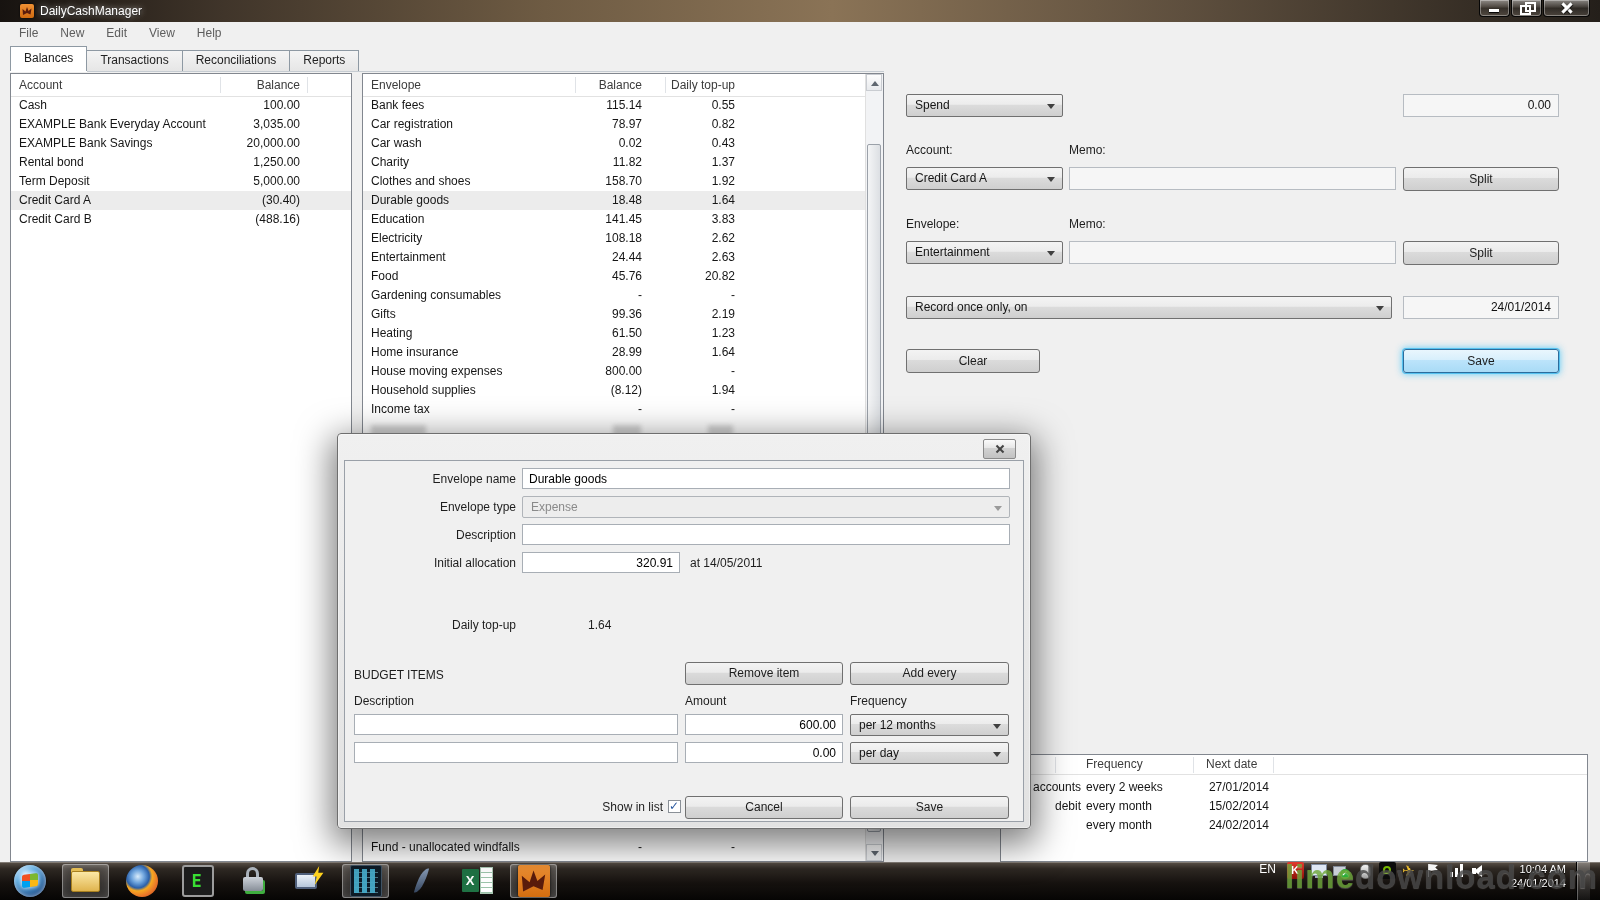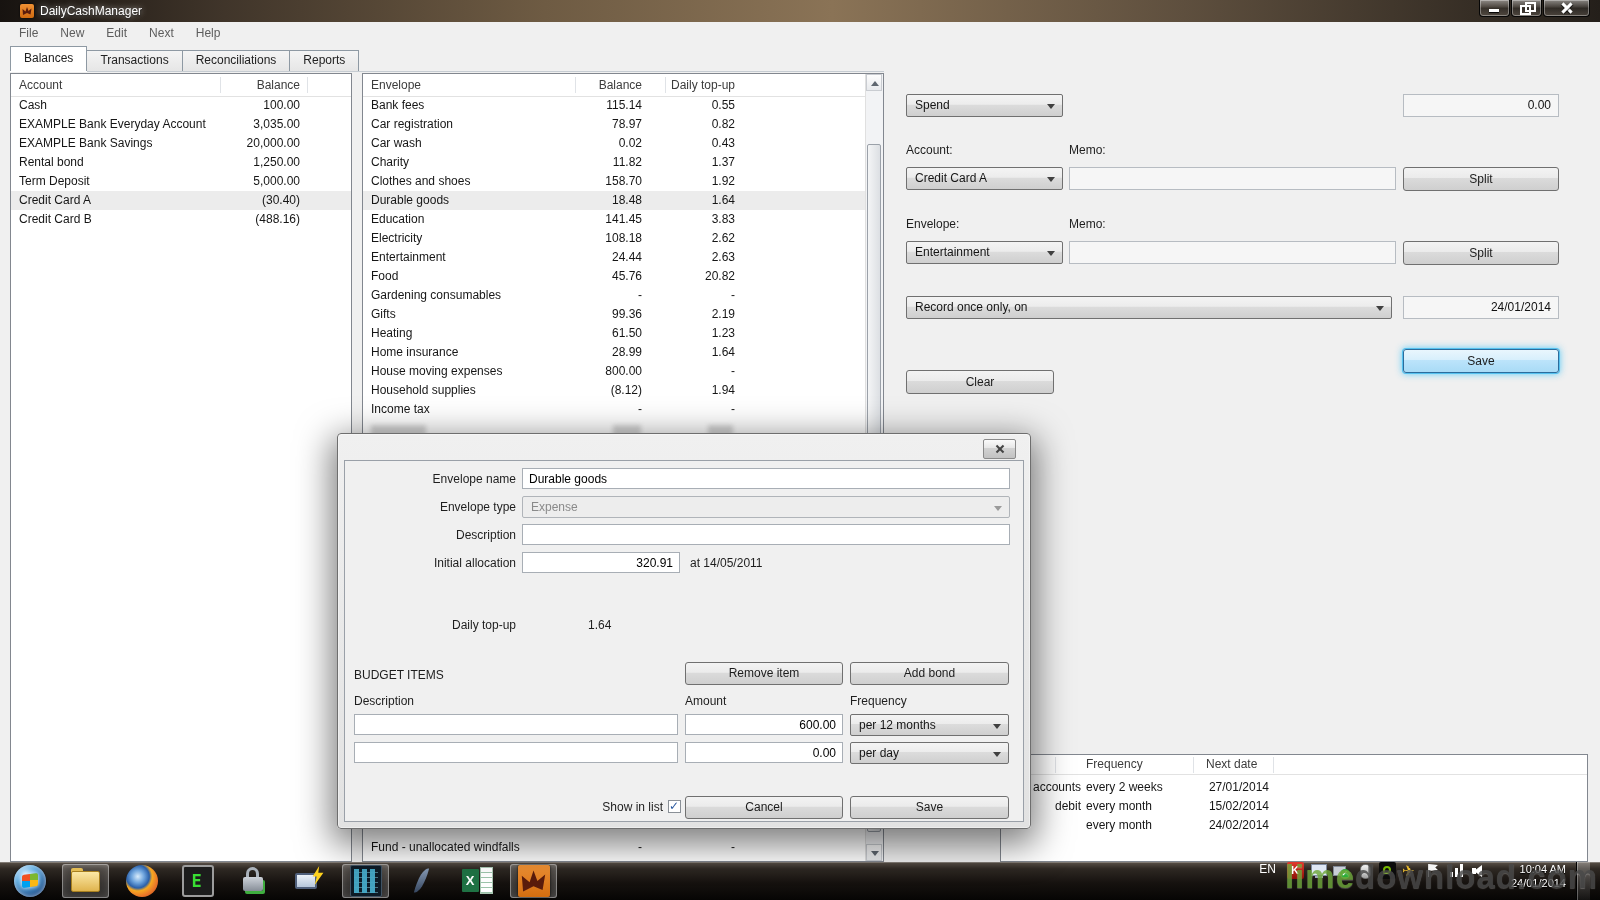--- a/index.html
+++ b/index.html
@@ -222,7 +222,7 @@
       <div class="menu-item">File</div>
       <div class="menu-item">New</div>
       <div class="menu-item">Edit</div>
-      <div class="menu-item">Next</div>
+      <div class="menu-item">View</div>
       <div class="menu-item">Help</div>
     </div>
 

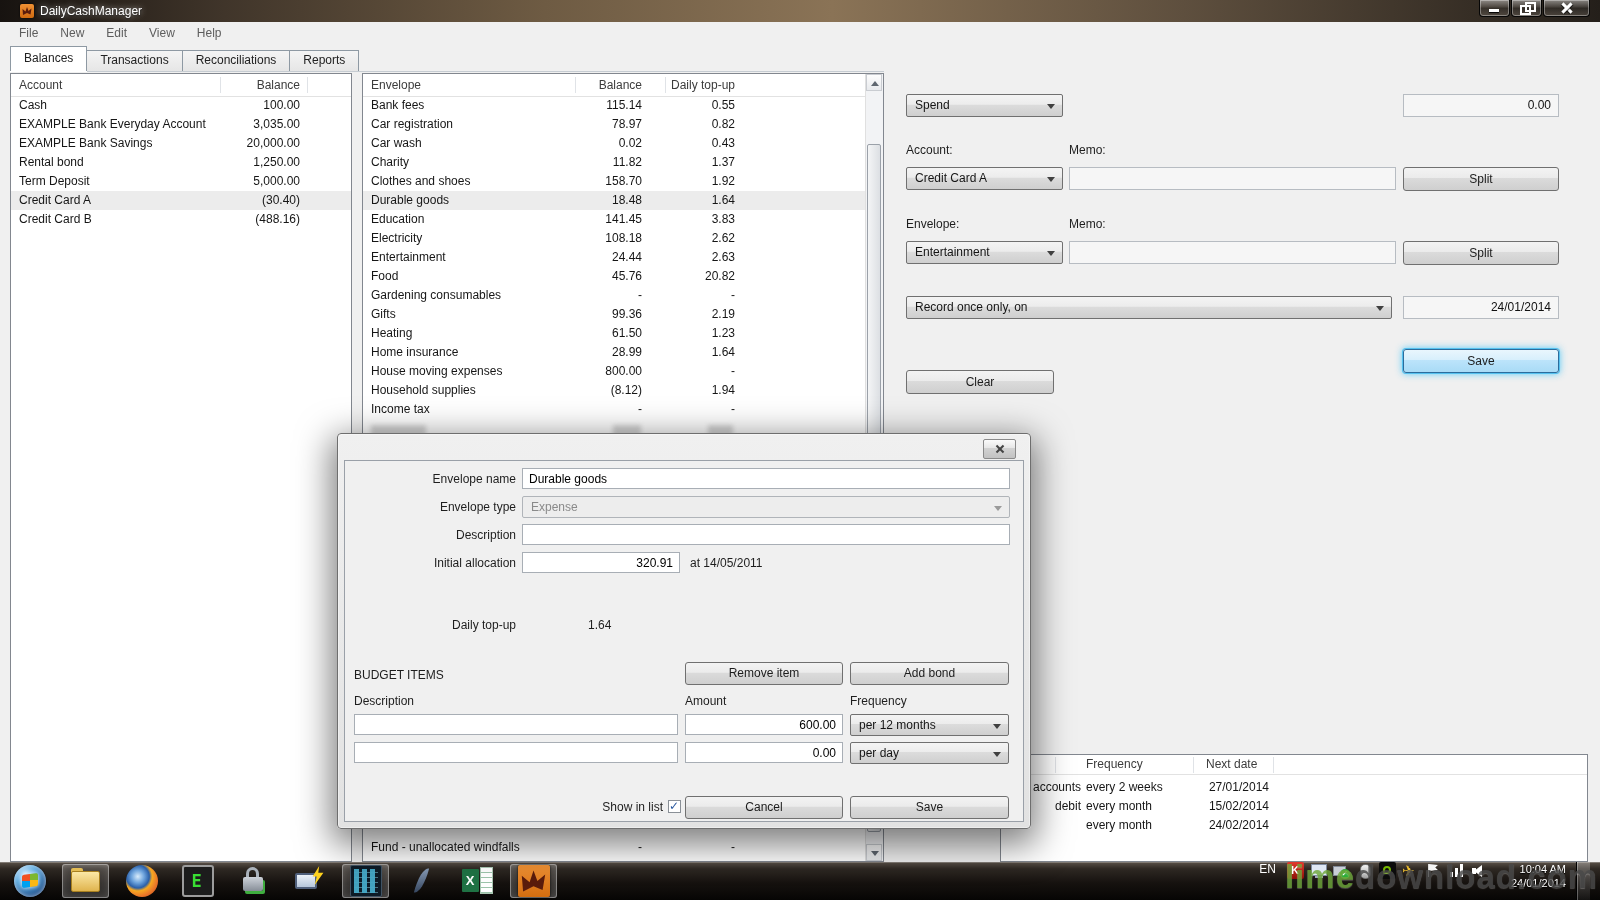--- a/index.html
+++ b/index.html
@@ -417,7 +417,7 @@
     </div>
     <div class="tfield num" style="left:1403px;top:296px;width:156px;height:23px">24/01/2014</div>
 
-    <div class="btn" style="left:906px;top:370px;width:148px;height:24px;line-height:22px">Clear</div>
+    <div class="btn" style="left:906px;top:349px;width:134px;height:24px;line-height:22px">Clear</div>
     <div class="btn btn-default" style="left:1403px;top:349px;width:156px;height:24px;line-height:22px">Save</div>
   </div>
 

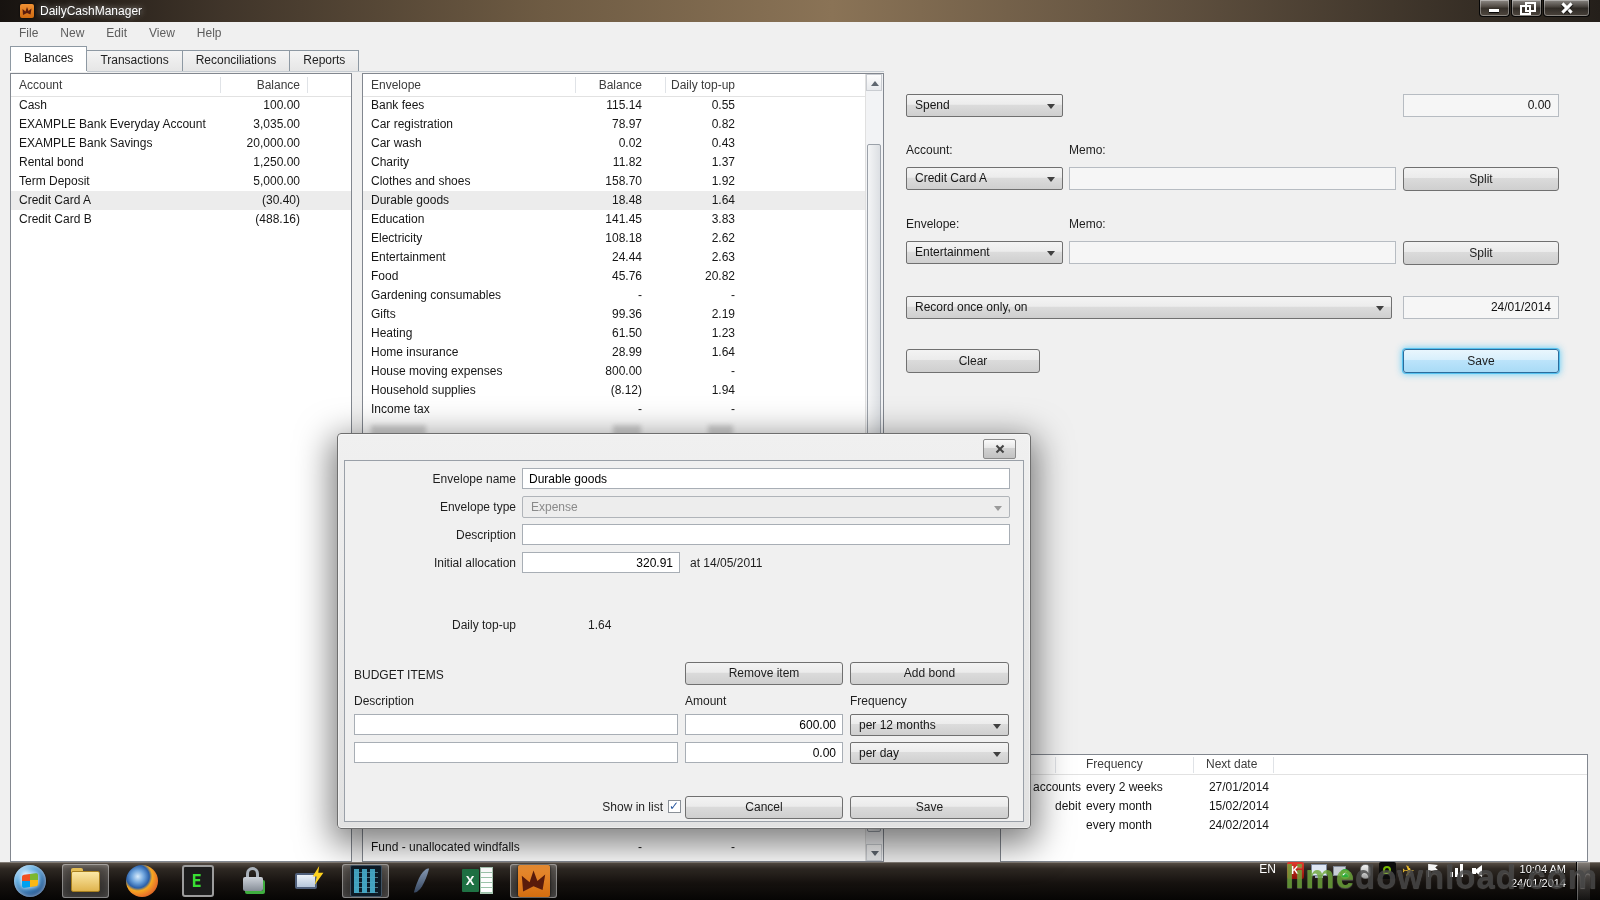--- a/index.html
+++ b/index.html
@@ -473,7 +473,7 @@
 
     <div class="lbl" style="left:16px;top:234px">BUDGET ITEMS</div>
     <div class="btn" style="left:347px;top:228px;width:158px;height:23px;line-height:21px">Remove item</div>
-    <div class="btn" style="left:512px;top:228px;width:159px;height:23px;line-height:21px">Add bond</div>
+    <div class="btn" style="left:512px;top:228px;width:159px;height:23px;line-height:21px">Add every</div>
 
     <div class="lbl" style="left:16px;top:260px">Description</div>
     <div class="lbl" style="left:347px;top:260px">Amount</div>

